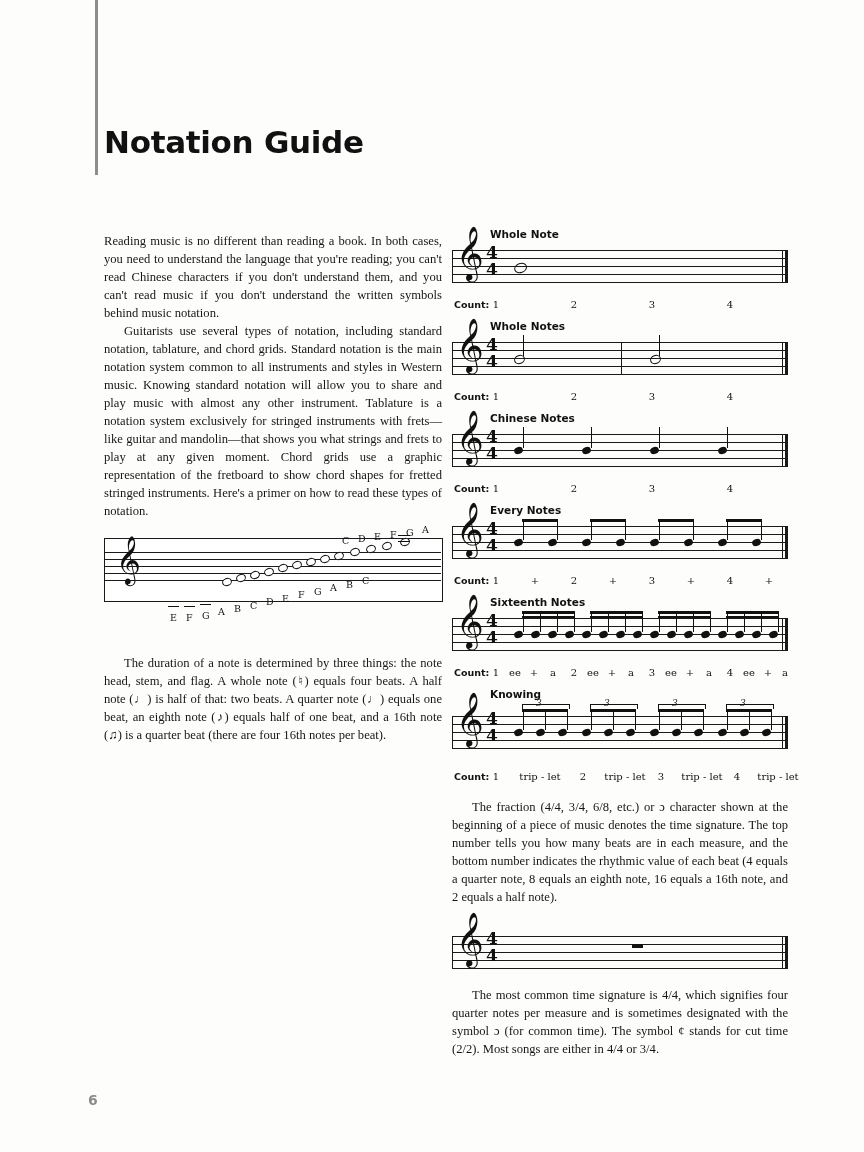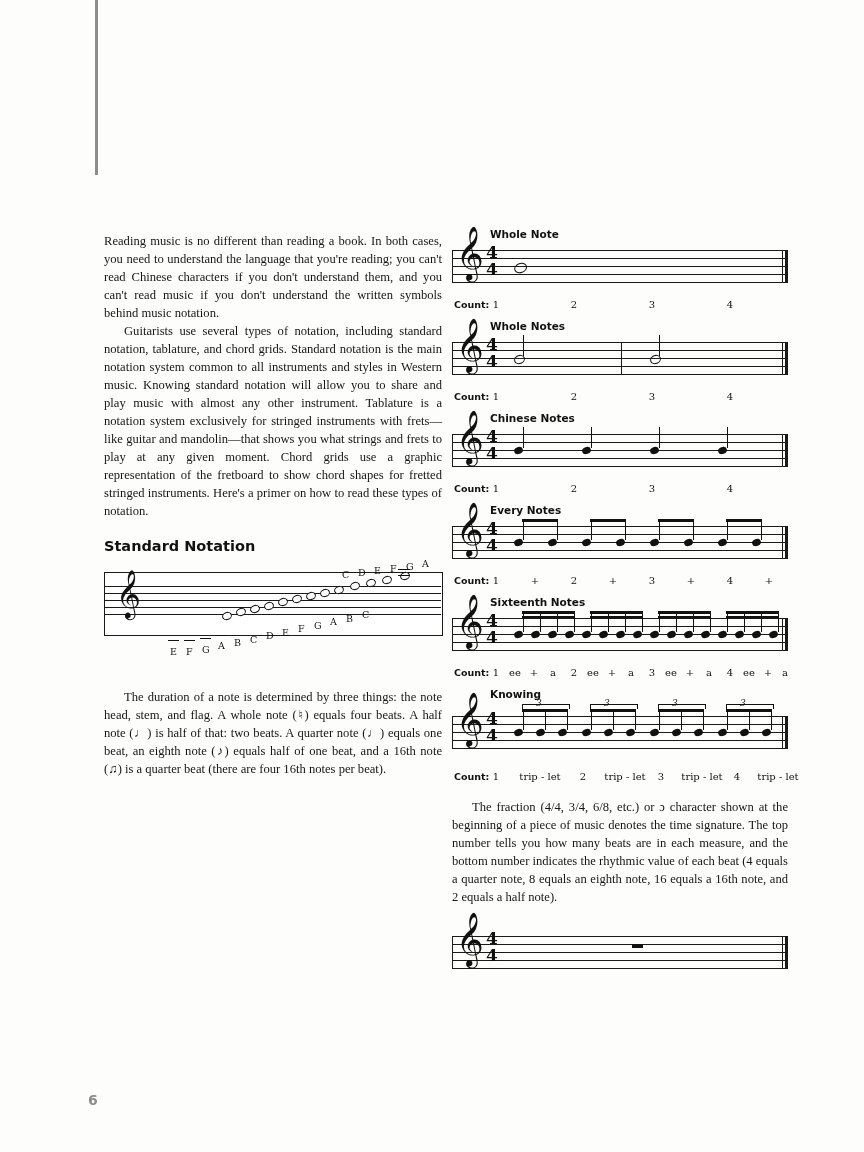--- a/index.html
+++ b/index.html
@@ -280,6 +280,7 @@
 <div class="page">
 
   <div class="title-rule"></div>
+  <div class="page-title">Notation Guide</div>
 
   <div class="col-left">
 

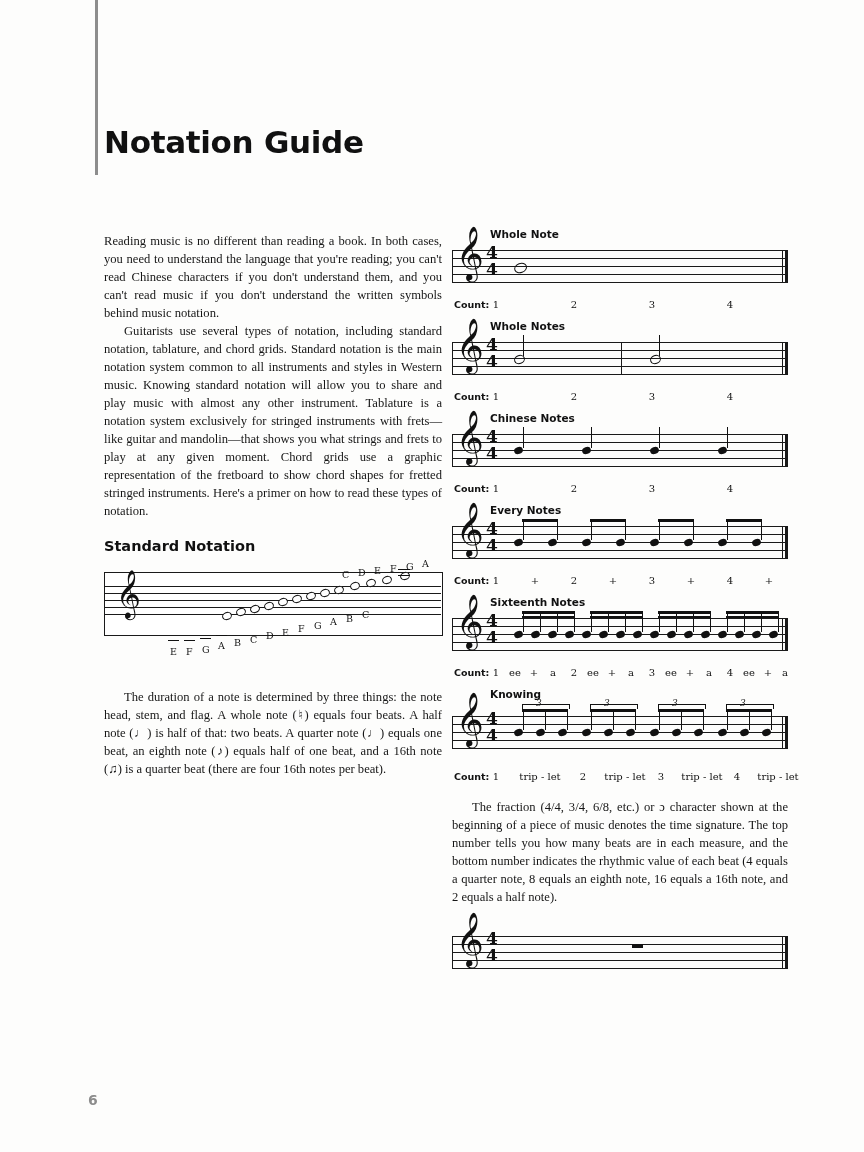--- a/index.html
+++ b/index.html
@@ -287,7 +287,6 @@
     <p class="body">Reading music is no different than reading a book. In both cases, you need to understand the language that you're reading; you can't read Chinese characters if you don't understand them, and you can't read music if you don't understand the written symbols behind music notation.</p>
     <p class="body">Guitarists use several types of notation, including standard notation, tablature, and chord grids. Standard notation is the main notation system common to all instruments and styles in Western music. Knowing standard notation will allow you to share and play music with almost any other instrument. Tablature is a notation system exclusively for stringed instruments with frets—like guitar and mandolin—that shows you what strings and frets to play at any given moment. Chord grids use a graphic representation of the fretboard to show chord shapes for fretted stringed instruments. Here's a primer on how to read these types of notation.</p>
 
-    <h2 class="sub">Standard Notation</h2>
 
     <div class="pitchdiag">
       <div class="frame"></div>

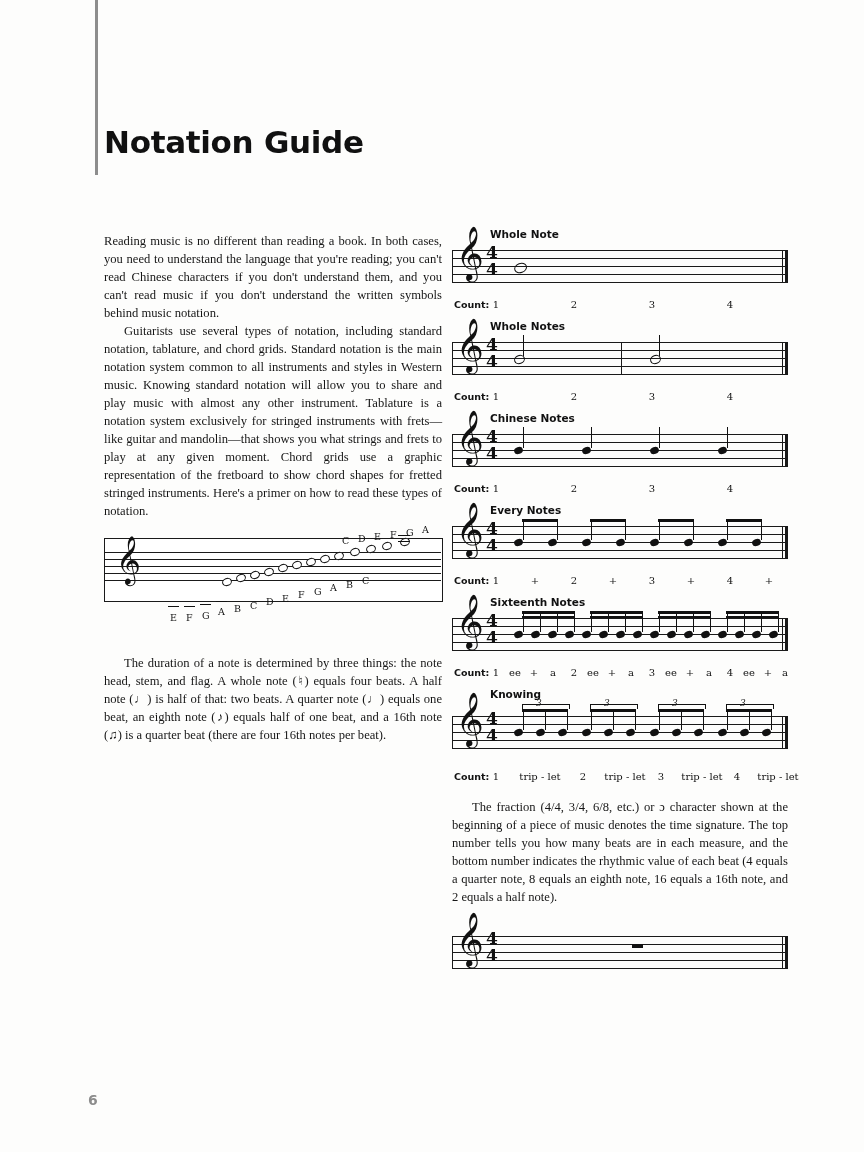--- a/index.html
+++ b/index.html
@@ -664,6 +664,7 @@
       </div>
     </div>
 
+    <p class="body" style="text-indent:20px; margin-top:18px;">The most common time signature is 4/4, which signifies four quarter notes per measure and is sometimes designated with the symbol ɔ (for common time). The symbol ¢ stands for cut time (2/2). Most songs are either in 4/4 or 3/4.</p>
   </div>
 
   <div class="footer">

